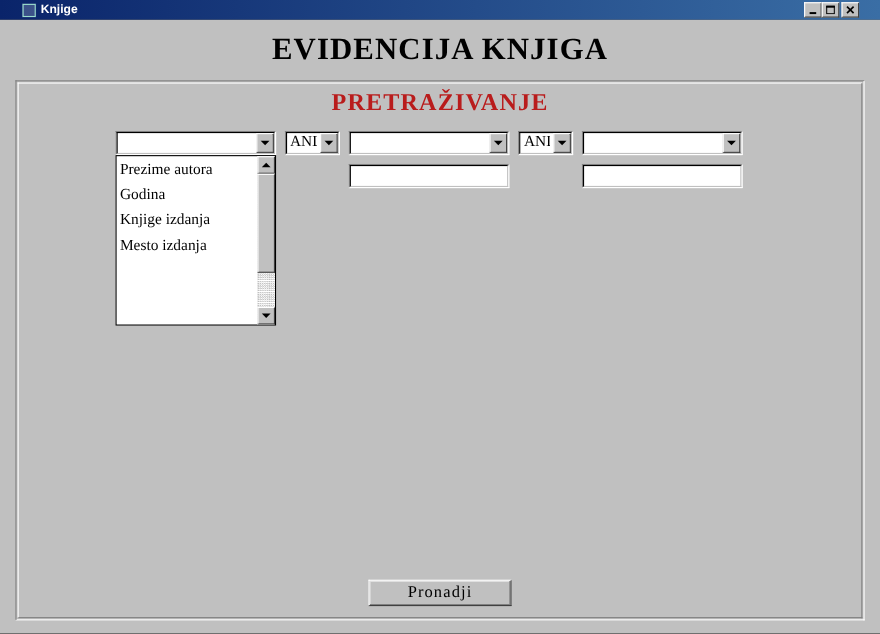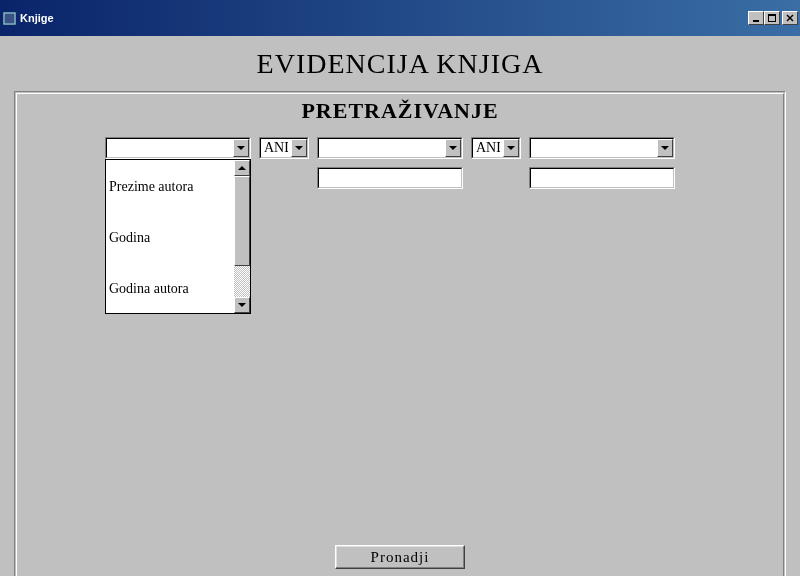--- a/index.html
+++ b/index.html
@@ -13,12 +13,12 @@
   body { background: #000; }
 
   .titlebar {
-    height: 36px;
+    height: 18px;
     background: linear-gradient(to right, #0a246a, #3a6ea5);
     color: #fff;
     display: flex;
     align-items: center;
-    padding: 0 2px;
+    padding: 0 19px;
     font-family: Tahoma, sans-serif;
     font-size: 11px;
     font-weight: bold;

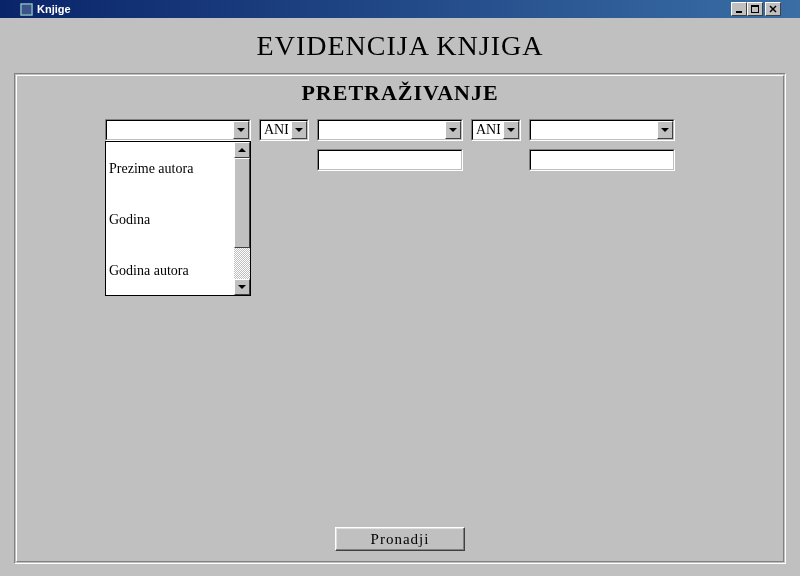--- a/index.html
+++ b/index.html
@@ -64,6 +64,7 @@
     font-size: 28px;
     letter-spacing: 1px;
     color: #000;
+    font-weight: bold;
   }
 
   .frame {

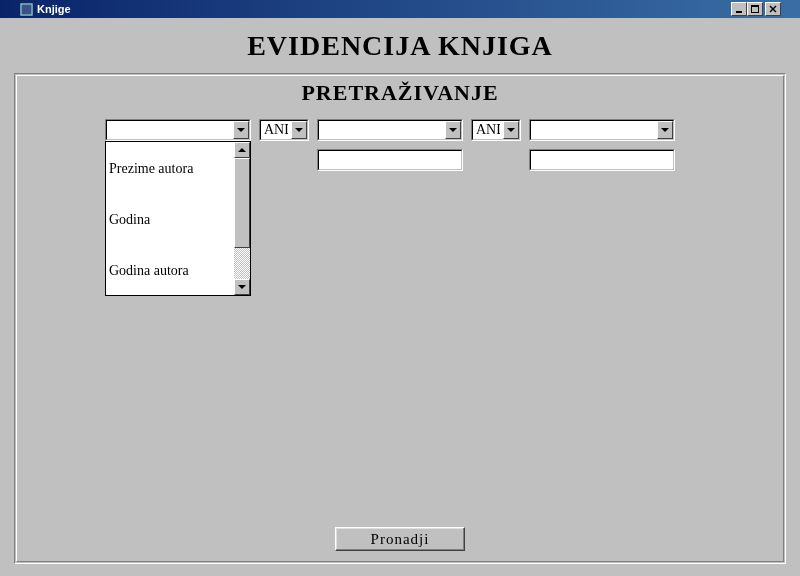--- a/index.html
+++ b/index.html
@@ -96,7 +96,7 @@
     font-size: 22px;
     font-weight: bold;
     letter-spacing: 1px;
-    color: #000000;
+    color: #b91c1c;
   }
 
   .form-area {

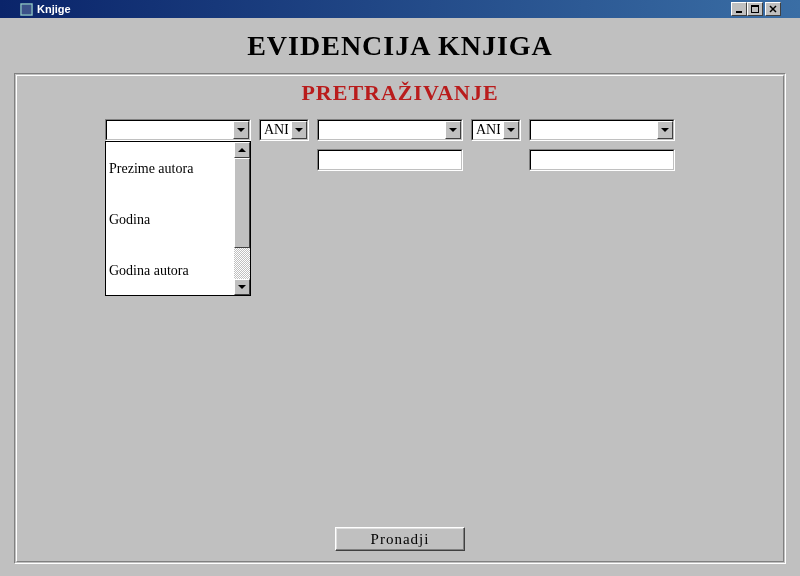--- a/index.html
+++ b/index.html
@@ -209,7 +209,7 @@
   .dropdown-list .list-item {
     font-size: 14px;
     line-height: 19px;
-    padding: 16px 2px;
+    padding: 2px 2px;
     color: #000;
     cursor: default;
   }

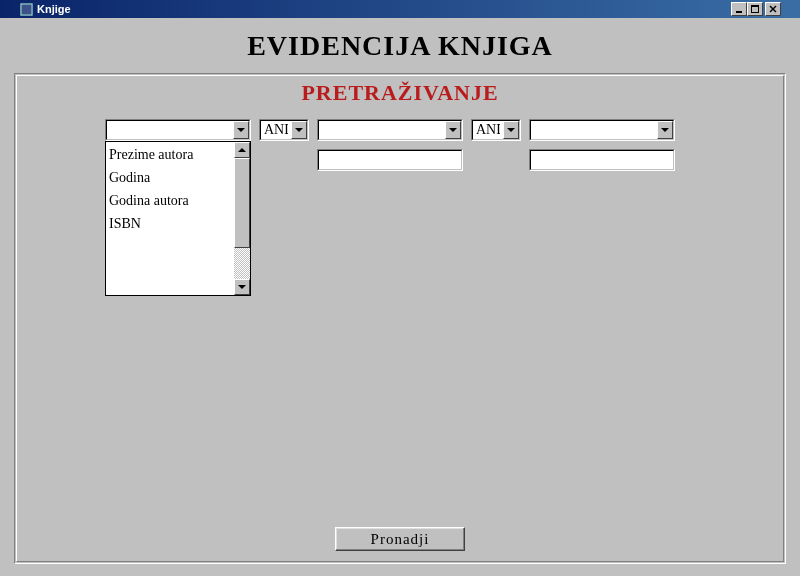--- a/index.html
+++ b/index.html
@@ -381,7 +381,7 @@
       <div class="list-inner" id="dd-list">
           <div class="list-item">Prezime autora</div>
           <div class="list-item">Godina</div>
-          <div class="list-item">Godina autora</div>
+          <div class="list-item">Knjige izdanja</div>
           <div class="list-item">ISBN</div>
         </div>
       <div class="scrollbar">

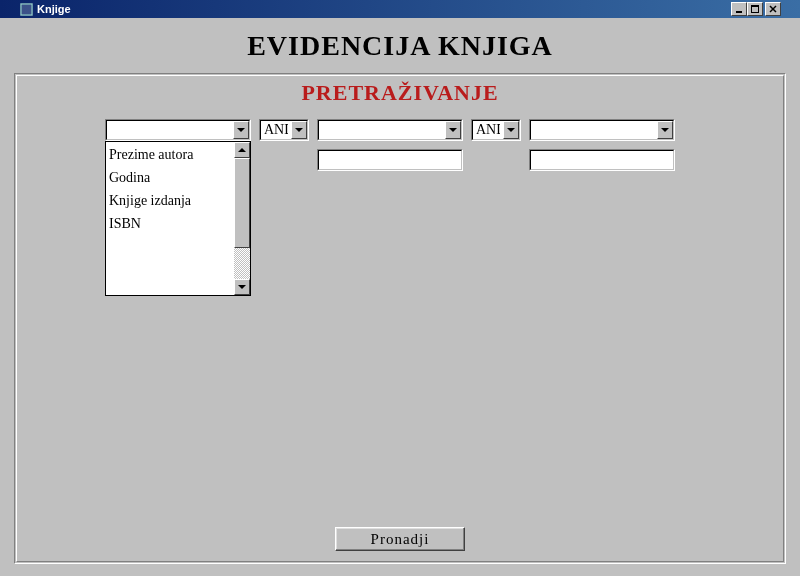--- a/index.html
+++ b/index.html
@@ -382,6 +382,7 @@
           <div class="list-item">Prezime autora</div>
           <div class="list-item">Godina</div>
           <div class="list-item">Knjige izdanja</div>
+          <div class="list-item">Mesto izdanja</div>
           <div class="list-item">ISBN</div>
         </div>
       <div class="scrollbar">

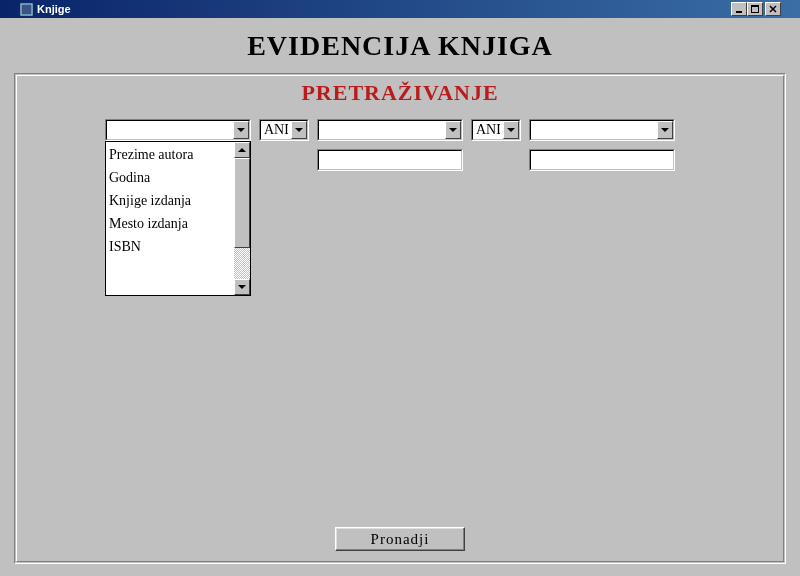--- a/index.html
+++ b/index.html
@@ -383,7 +383,6 @@
           <div class="list-item">Godina</div>
           <div class="list-item">Knjige izdanja</div>
           <div class="list-item">Mesto izdanja</div>
-          <div class="list-item">ISBN</div>
         </div>
       <div class="scrollbar">
         <div class="sb-btn">

